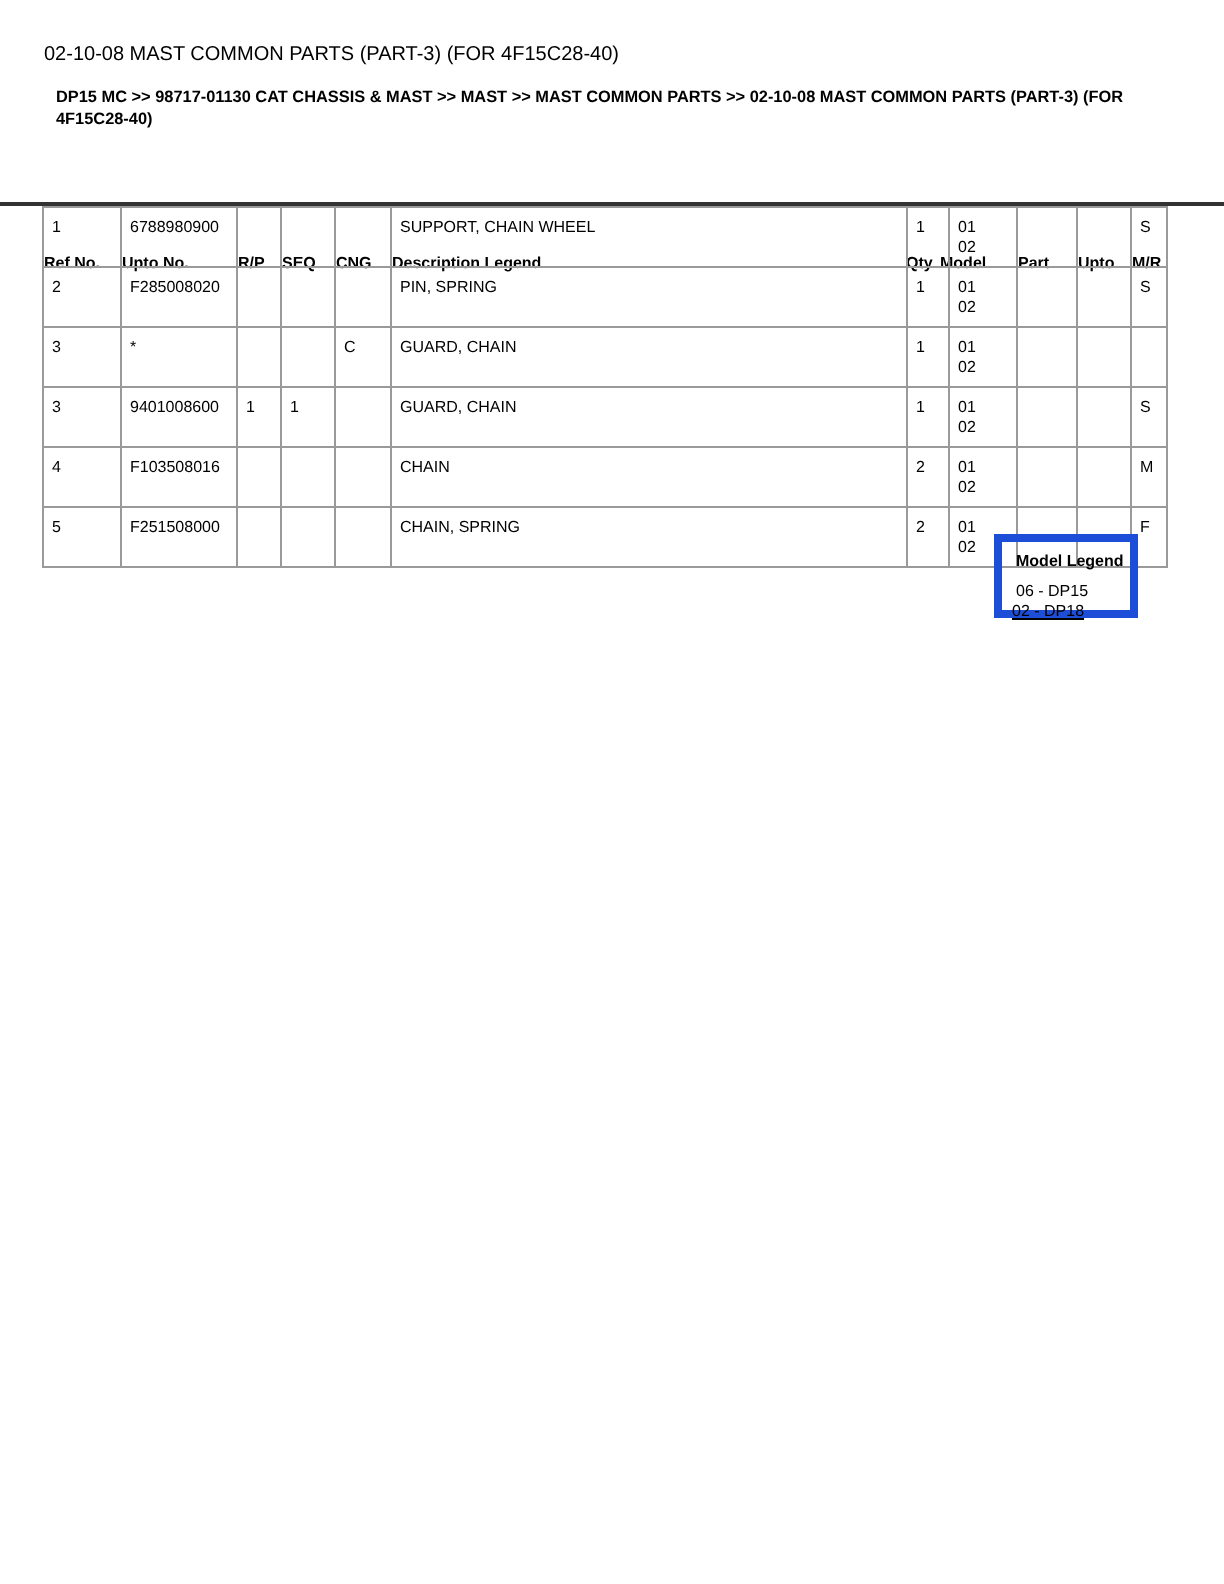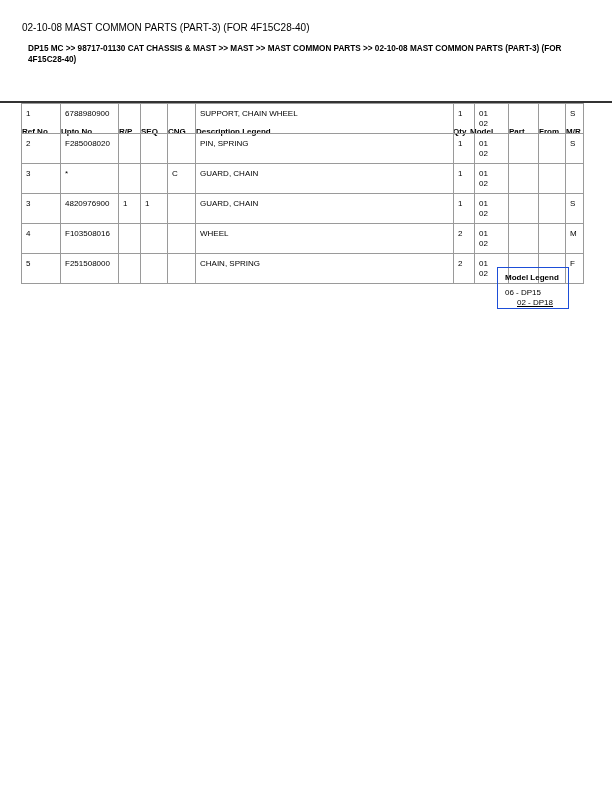--- a/index.html
+++ b/index.html
@@ -31,7 +31,7 @@
 <div class="hdr" style="left:453px">Qty</div>
 <div class="hdr" style="left:470px">Model</div>
 <div class="hdr" style="left:509px">Part</div>
-<div class="hdr" style="left:539px">From</div>
+<div class="hdr" style="left:539px">Upto</div>
 <div class="hdr" style="left:566px">M/R</div>
 
 <div class="rule"></div>

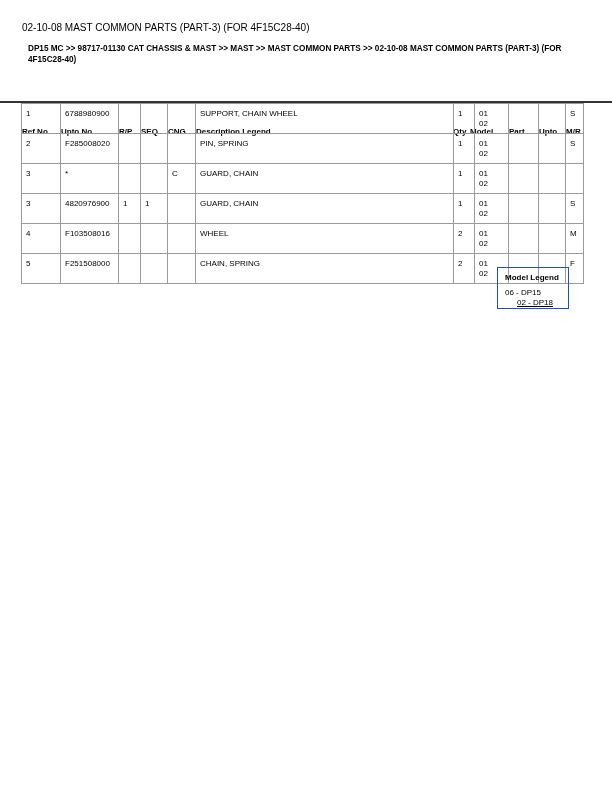--- a/index.html
+++ b/index.html
@@ -101,7 +101,7 @@
       </tr>
       <tr>
         <td>3</td>
-        <td>4820976900</td>
+        <td>9401008600</td>
         <td>1</td>
         <td>1</td>
         <td></td>

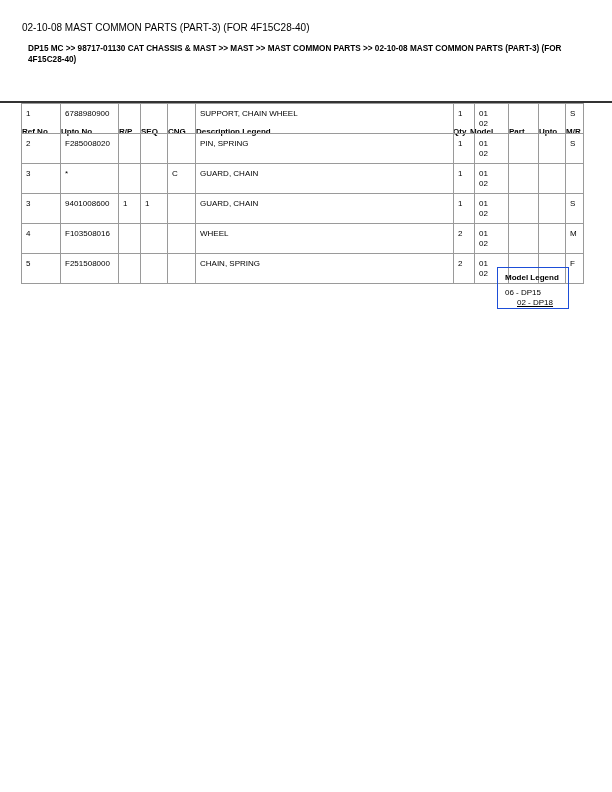--- a/index.html
+++ b/index.html
@@ -121,7 +121,7 @@
         <td></td>
         <td></td>
         <td></td>
-        <td>WHEEL</td>
+        <td>CHAIN</td>
         <td>2</td>
         <td>
           <div>01</div>

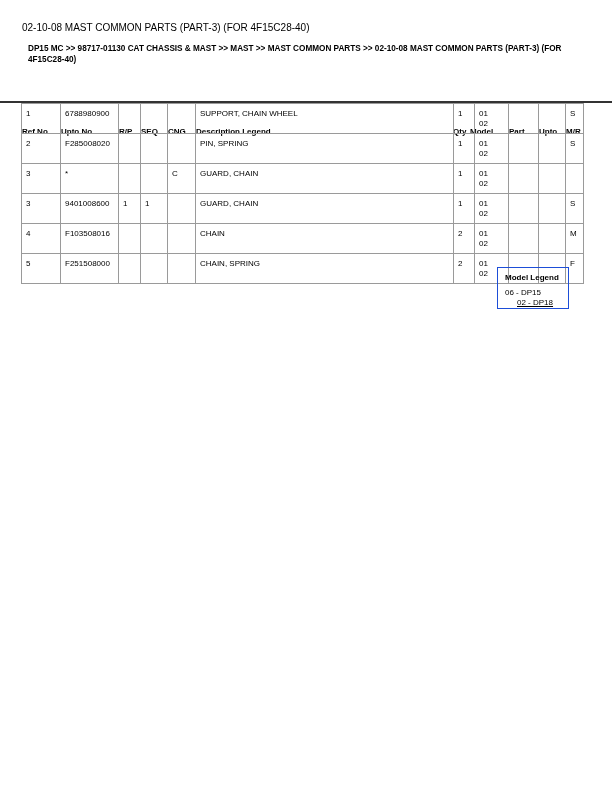--- a/index.html
+++ b/index.html
@@ -11,7 +11,7 @@
   .rule { position:absolute; left:0; top:101px; width:612px; height:2px; background:#333; }
   table.parts { position:absolute; left:21px; top:103px; border-collapse:collapse; font-size:8px; }
   table.parts td { border:1px solid #9a9a9a; vertical-align:top; padding:5px 3px 4px 4px; height:17px; line-height:10px; }
-  .legend { position:absolute; left:497px; top:267px; width:72px; height:42px; border:1px solid #1d4ed8; font-size:8px; padding:0; box-sizing:border-box; }
+  .legend { position:absolute; left:497px; top:267px; width:72px; height:42px; border:4px solid #1d4ed8; font-size:8px; padding:0; box-sizing:border-box; }
   .legend .lt { font-weight:bold; position:absolute; left:7px; top:5px; }
   .legend .l1 { position:absolute; left:7px; top:20px; }
   .legend .l2 { position:absolute; left:19px; top:30px;text-decoration:underline; }

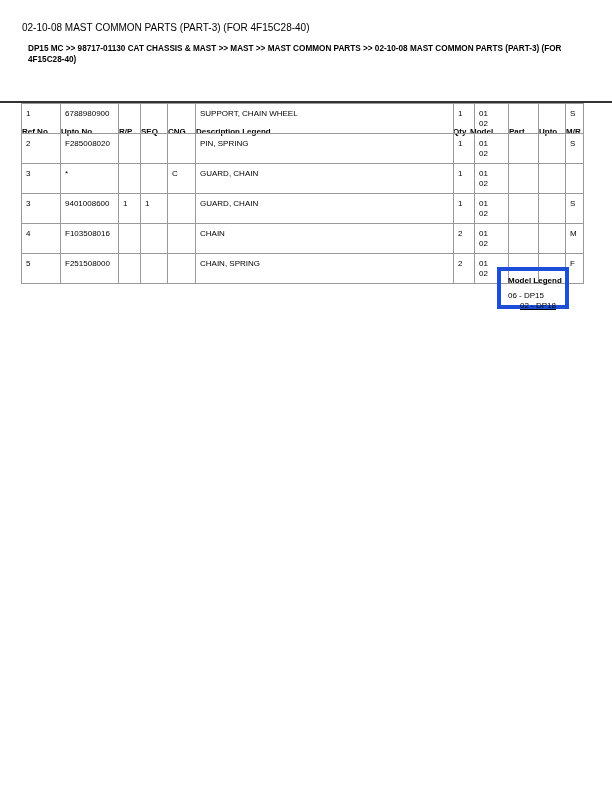--- a/index.html
+++ b/index.html
@@ -14,7 +14,7 @@
   .legend { position:absolute; left:497px; top:267px; width:72px; height:42px; border:4px solid #1d4ed8; font-size:8px; padding:0; box-sizing:border-box; }
   .legend .lt { font-weight:bold; position:absolute; left:7px; top:5px; }
   .legend .l1 { position:absolute; left:7px; top:20px; }
-  .legend .l2 { position:absolute; left:19px; top:30px;text-decoration:underline; }
+  .legend .l2 { position:absolute; left:5px; top:30px;text-decoration:underline; }
 </style>
 </head>
 <body>

